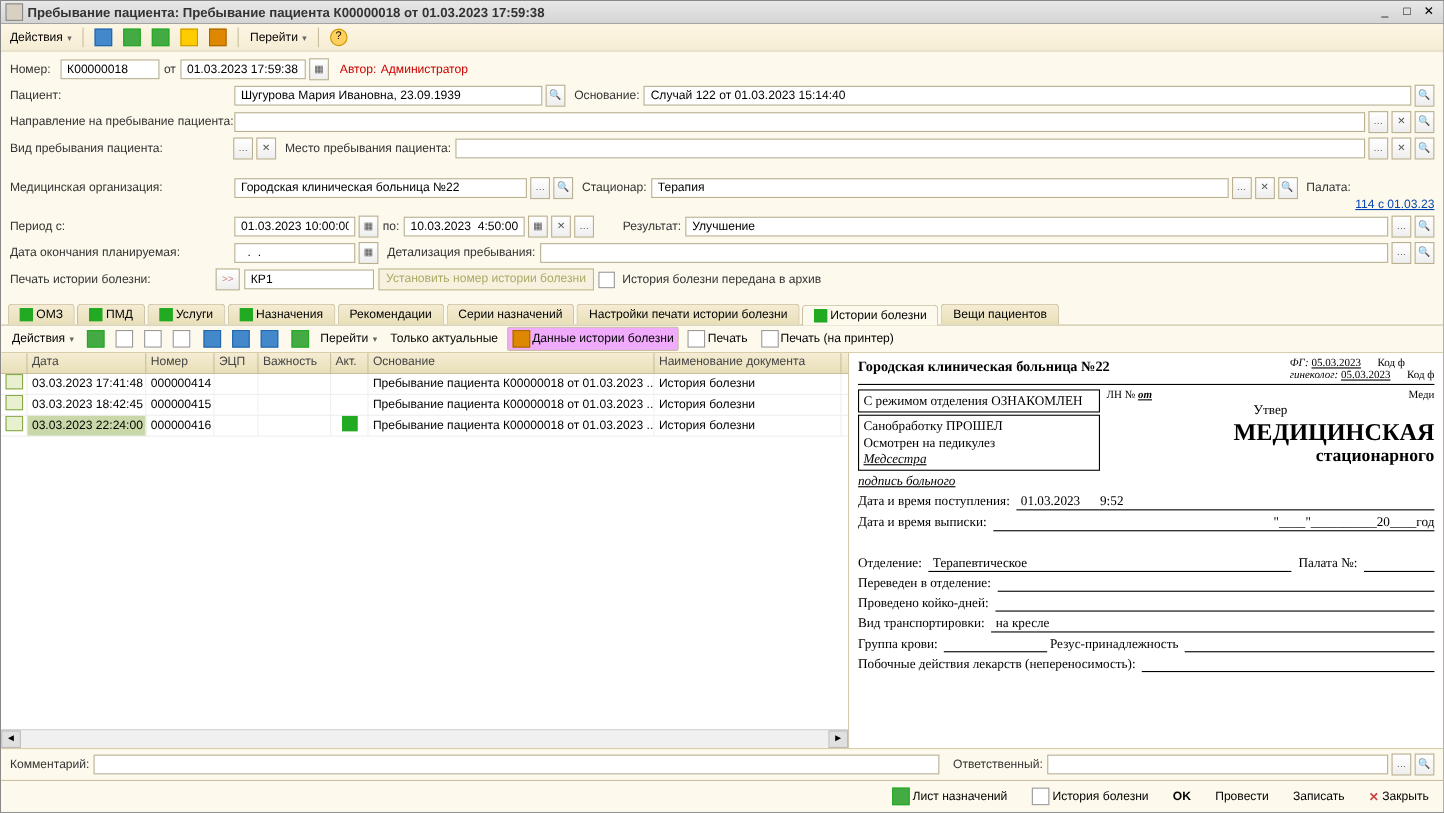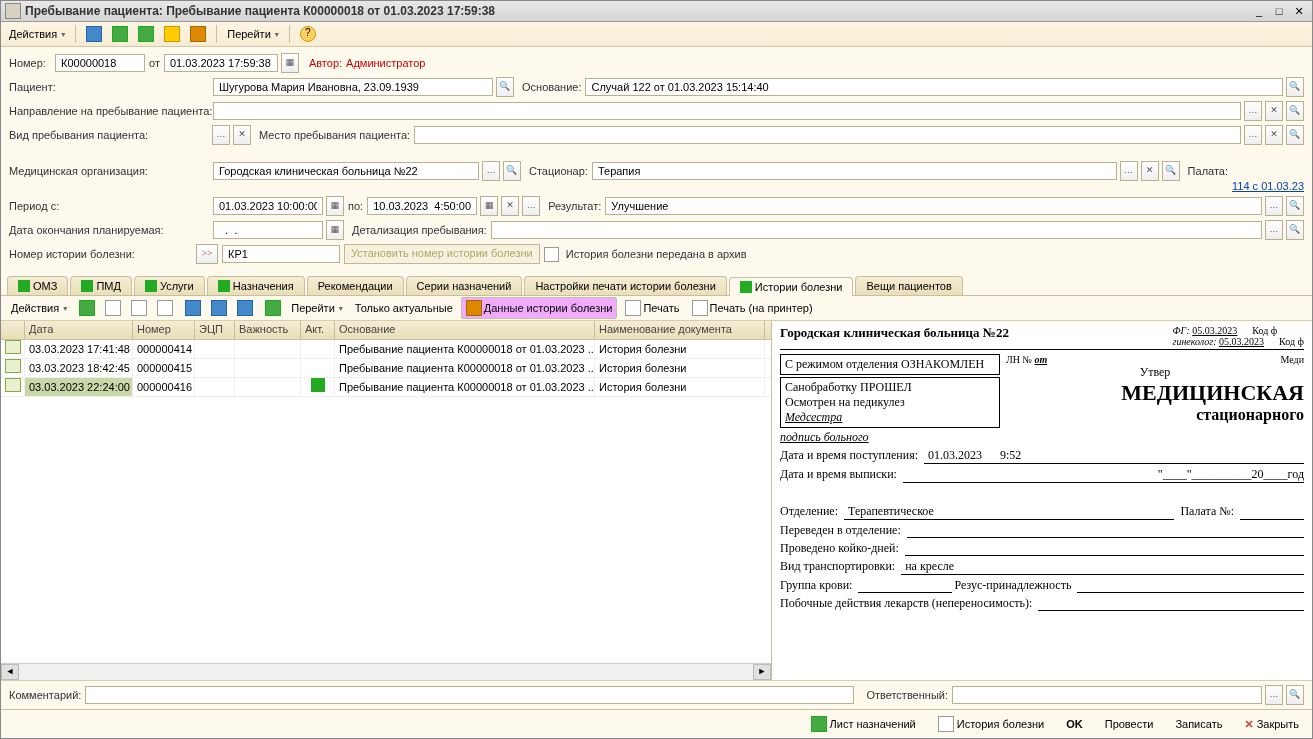--- a/index.html
+++ b/index.html
@@ -180,7 +180,7 @@
         <span class="mini-btn">▦</span>
         <span class="mini-btn">✕</span>
         <span class="mini-btn">…</span>
-        <span class="lbl" style="margin-left:4px">Результат:</span>
+        <span class="lbl" style="margin-left:22px">Результат:</span>
         <span class="inp" style="flex:1">
             <input value="Улучшение" style="">
           </span>

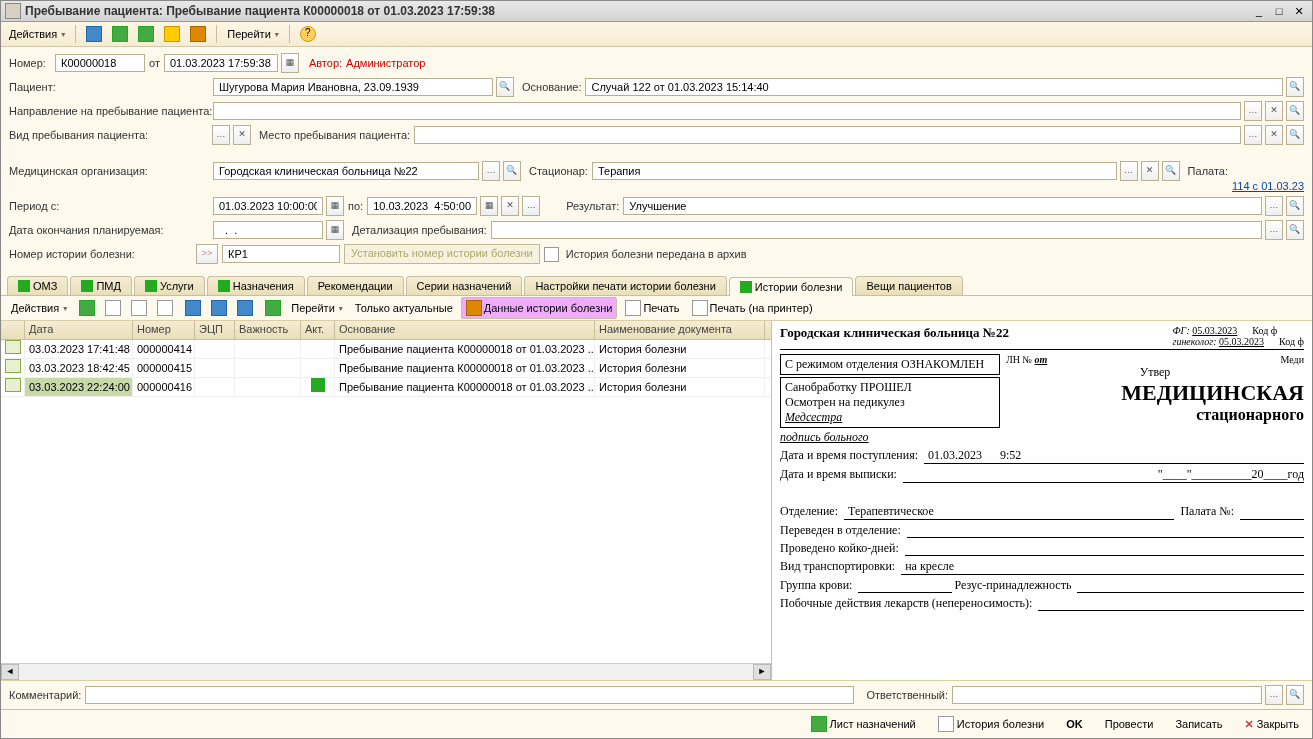--- a/index.html
+++ b/index.html
@@ -201,7 +201,7 @@
         <span class="mini-btn">🔍</span>
       </div>
       <div class="row">
-        <span class="lbl" style="width:184px">Номер истории болезни:</span>
+        <span class="lbl" style="width:184px">Печать истории болезни:</span>
         <span class="mini-btn" style="width:20px;color:#c88">&gt;&gt;</span>
         <span class="inp" style="width:118px">
             <input value="КР1" style="">

